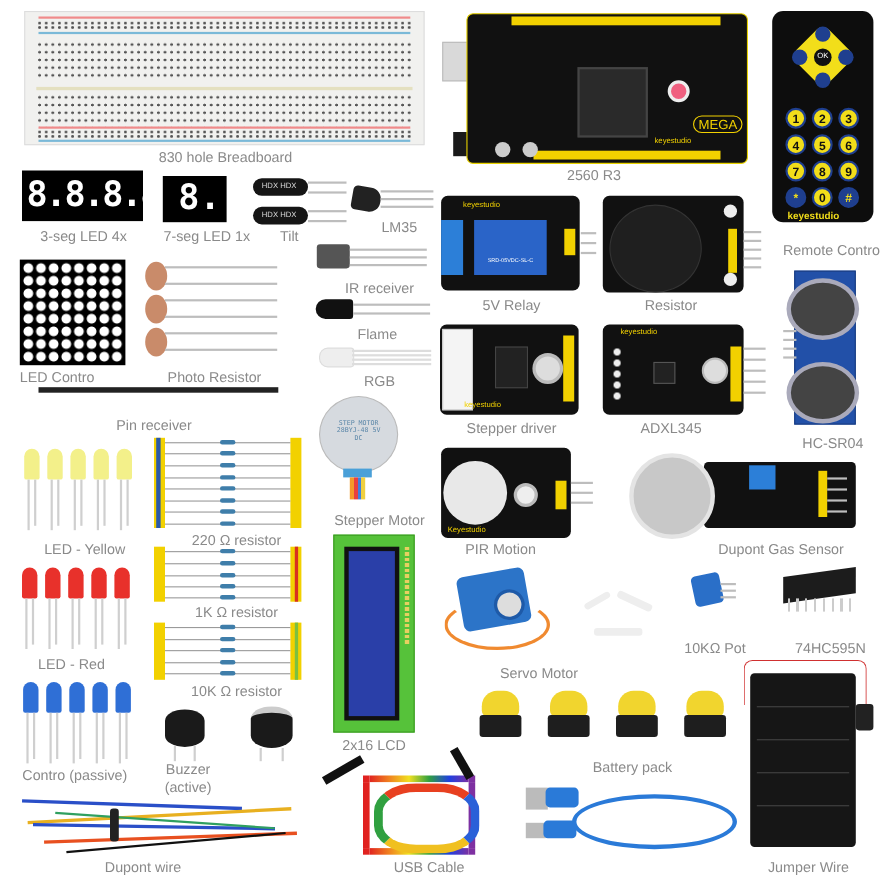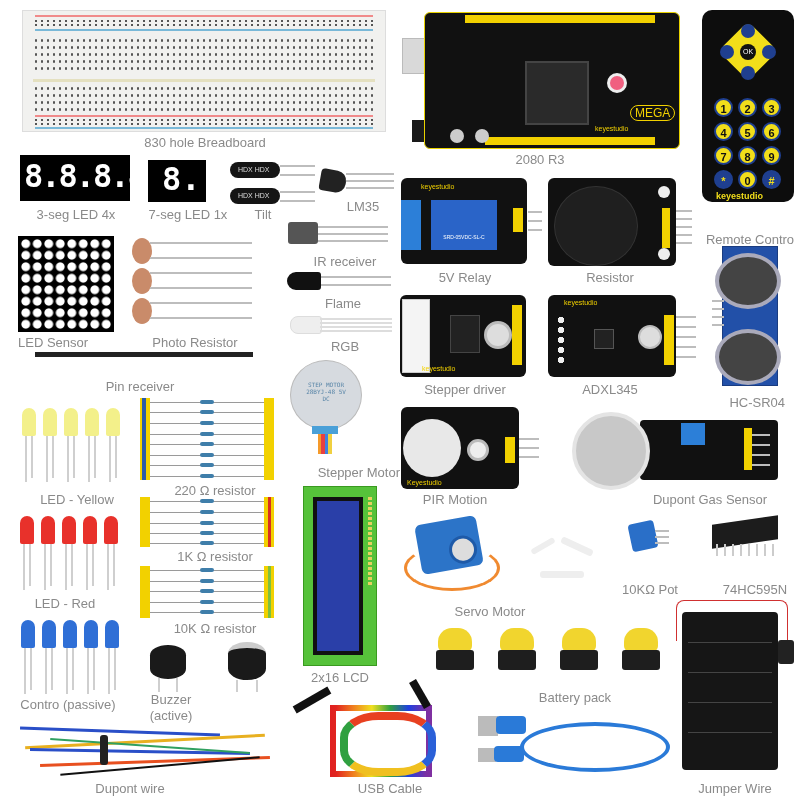--- a/index.html
+++ b/index.html
@@ -46,7 +46,7 @@
   <div class="abs" style="left:205px;top:92px;color:#f2d100;font-size:12px;border:1px solid #f2d100;border-radius:8px;padding:0 4px;">MEGA</div>
   <div class="abs" style="left:170px;top:112px;color:#f2d100;font-size:7px;">keyestudio</div>
 </div>
-<div class="lbl" style="left:500px;top:152px;width:80px;">2080 R3</div>
+<div class="lbl" style="left:500px;top:152px;width:80px;">2560 R3</div>
 
 <div class="abs" style="left:702px;top:10px;width:92px;height:192px;background:#0d0d0d;border-radius:10px;">
   <div class="abs" style="left:25px;top:20px;width:42px;height:42px;background:#f2de1a;border-radius:8px;transform:rotate(45deg);"></div>

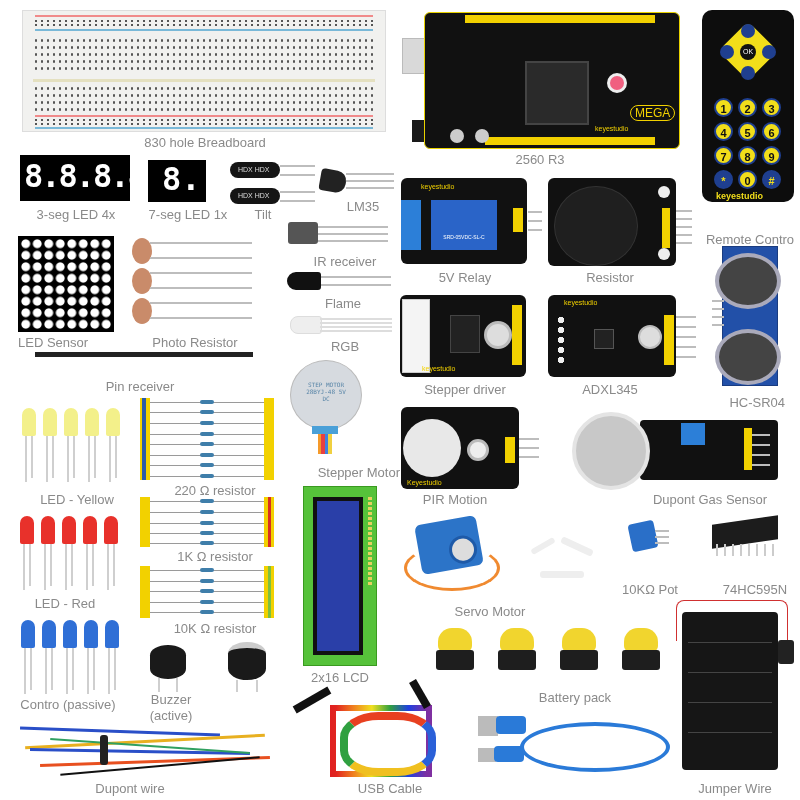--- a/index.html
+++ b/index.html
@@ -69,7 +69,7 @@
   <div class="rkey" style="left:60px;top:160px;background:#1f3f8f;color:#f2de1a;">#</div>
   <div class="abs" style="left:14px;top:181px;color:#f2de1a;font-size:9px;font-weight:bold;">keyestudio</div>
 </div>
-<div class="lbl" style="left:700px;top:232px;width:100px;text-align:center;">Remote Contro</div>
+<div class="lbl" style="left:700px;top:220px;width:100px;text-align:right;">Remote Contro</div>
 
 <div class="abs" style="left:20px;top:155px;width:110px;height:46px;background:#000;">
   <div class="seg" style="position:absolute;left:4px;top:2px;font-size:32px;letter-spacing:-2px;">8.8.8.8.</div>

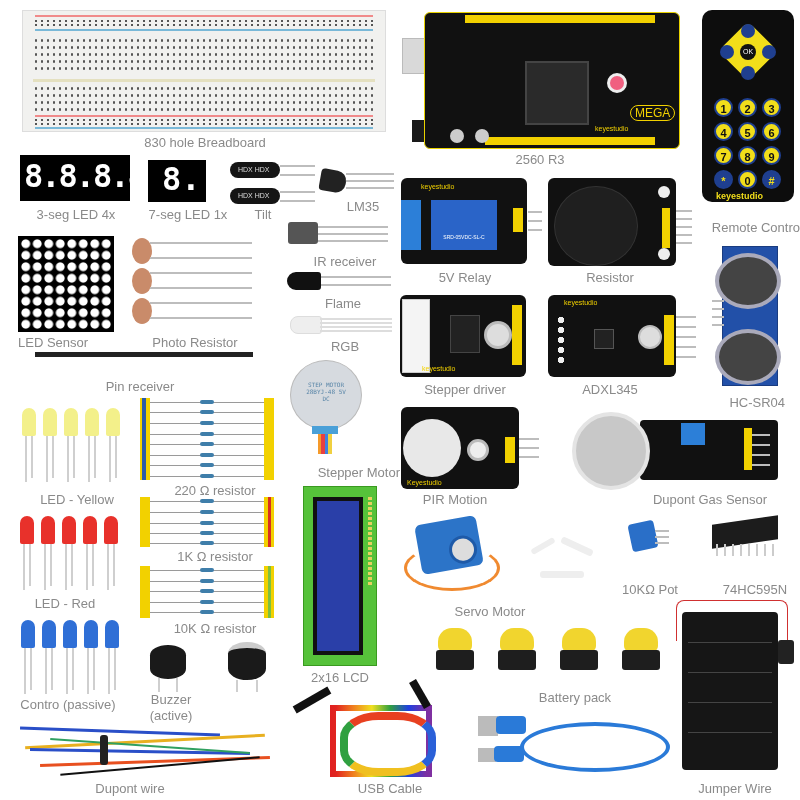--- a/index.html
+++ b/index.html
@@ -128,7 +128,7 @@
 <div class="abs" style="left:18px;top:236px;width:96px;height:96px;background:#000;">
   <div class="abs" style="left:2px;top:2px;width:92px;height:92px;background:radial-gradient(circle,#fff 4px,transparent 4.8px) 0 0/11.5px 11.5px;"></div>
 </div>
-<div class="lbl" style="left:18px;top:335px;width:100px;text-align:left;">LED Sensor</div>
+<div class="lbl" style="left:18px;top:335px;width:100px;text-align:left;">LED Contro</div>
 
 <div class="abs" style="left:132px;top:238px;width:20px;height:26px;background:#c98b6a;border-radius:50%;"></div>
 <div class="abs" style="left:132px;top:268px;width:20px;height:26px;background:#c98b6a;border-radius:50%;"></div>

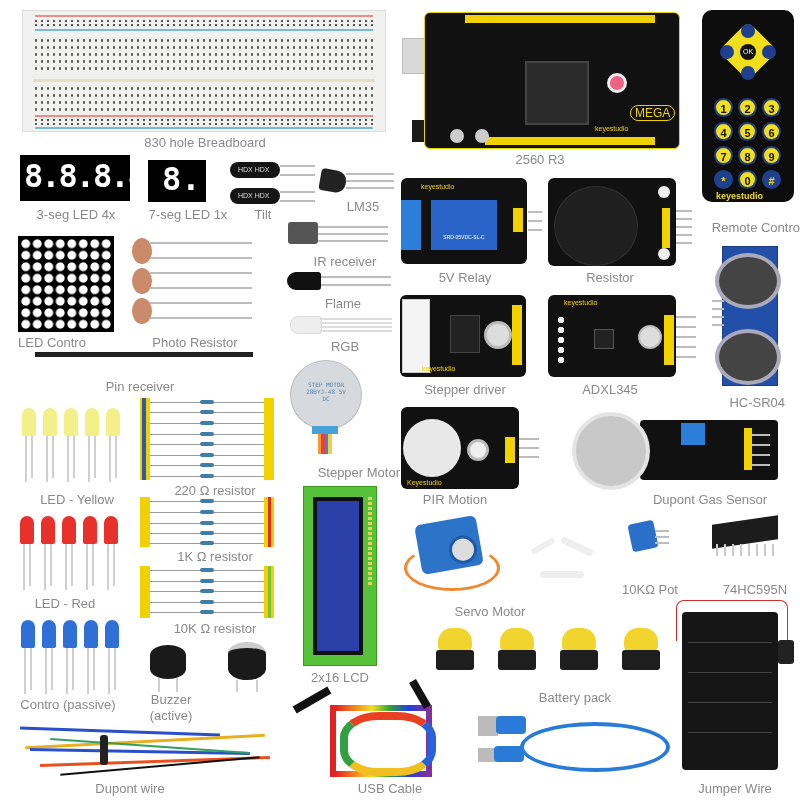--- a/index.html
+++ b/index.html
@@ -195,7 +195,7 @@
 </div>
 <div class="abs" style="left:312px;top:426px;width:26px;height:8px;background:#4aa0d8;"></div>
 <div class="abs" style="left:318px;top:434px;width:14px;height:20px;background:linear-gradient(90deg,#f59a2a 0 25%,#e84040 25% 50%,#4080e0 50% 75%,#f0d040 75%);"></div>
-<div class="lbl" style="left:290px;top:465px;width:110px;text-align:right;">Stepper Motor</div>
+<div class="lbl" style="left:290px;top:465px;width:110px;">Stepper Motor</div>
 
 <div>
   <div class="led-body" style="left:22px;top:408px;background:#f3f08a;"></div>

